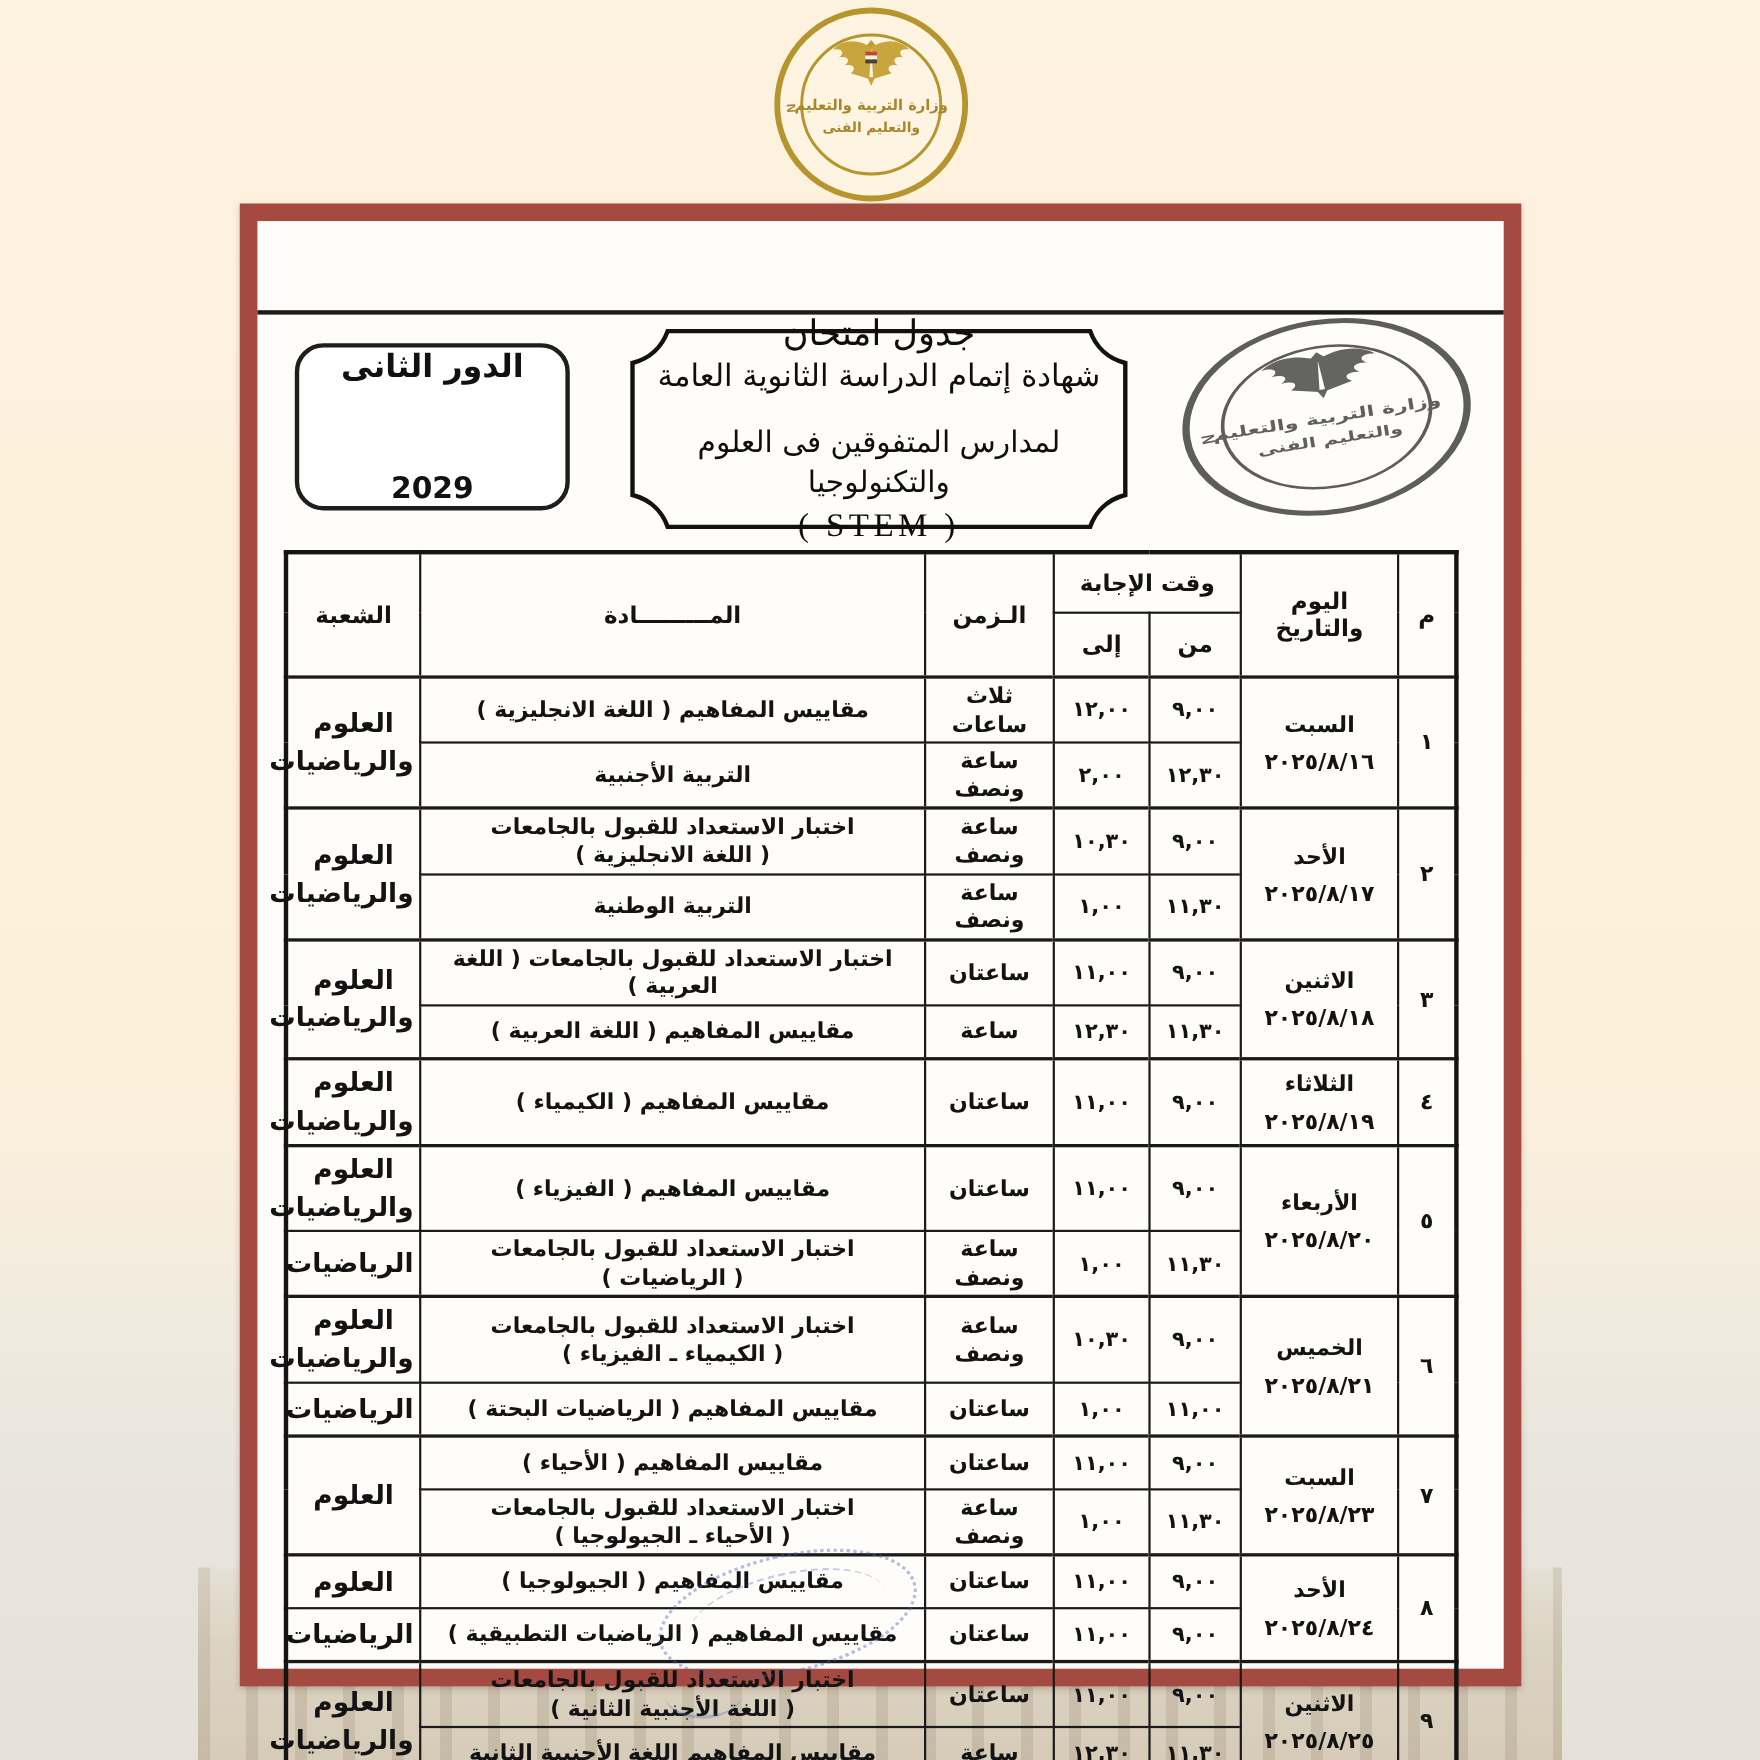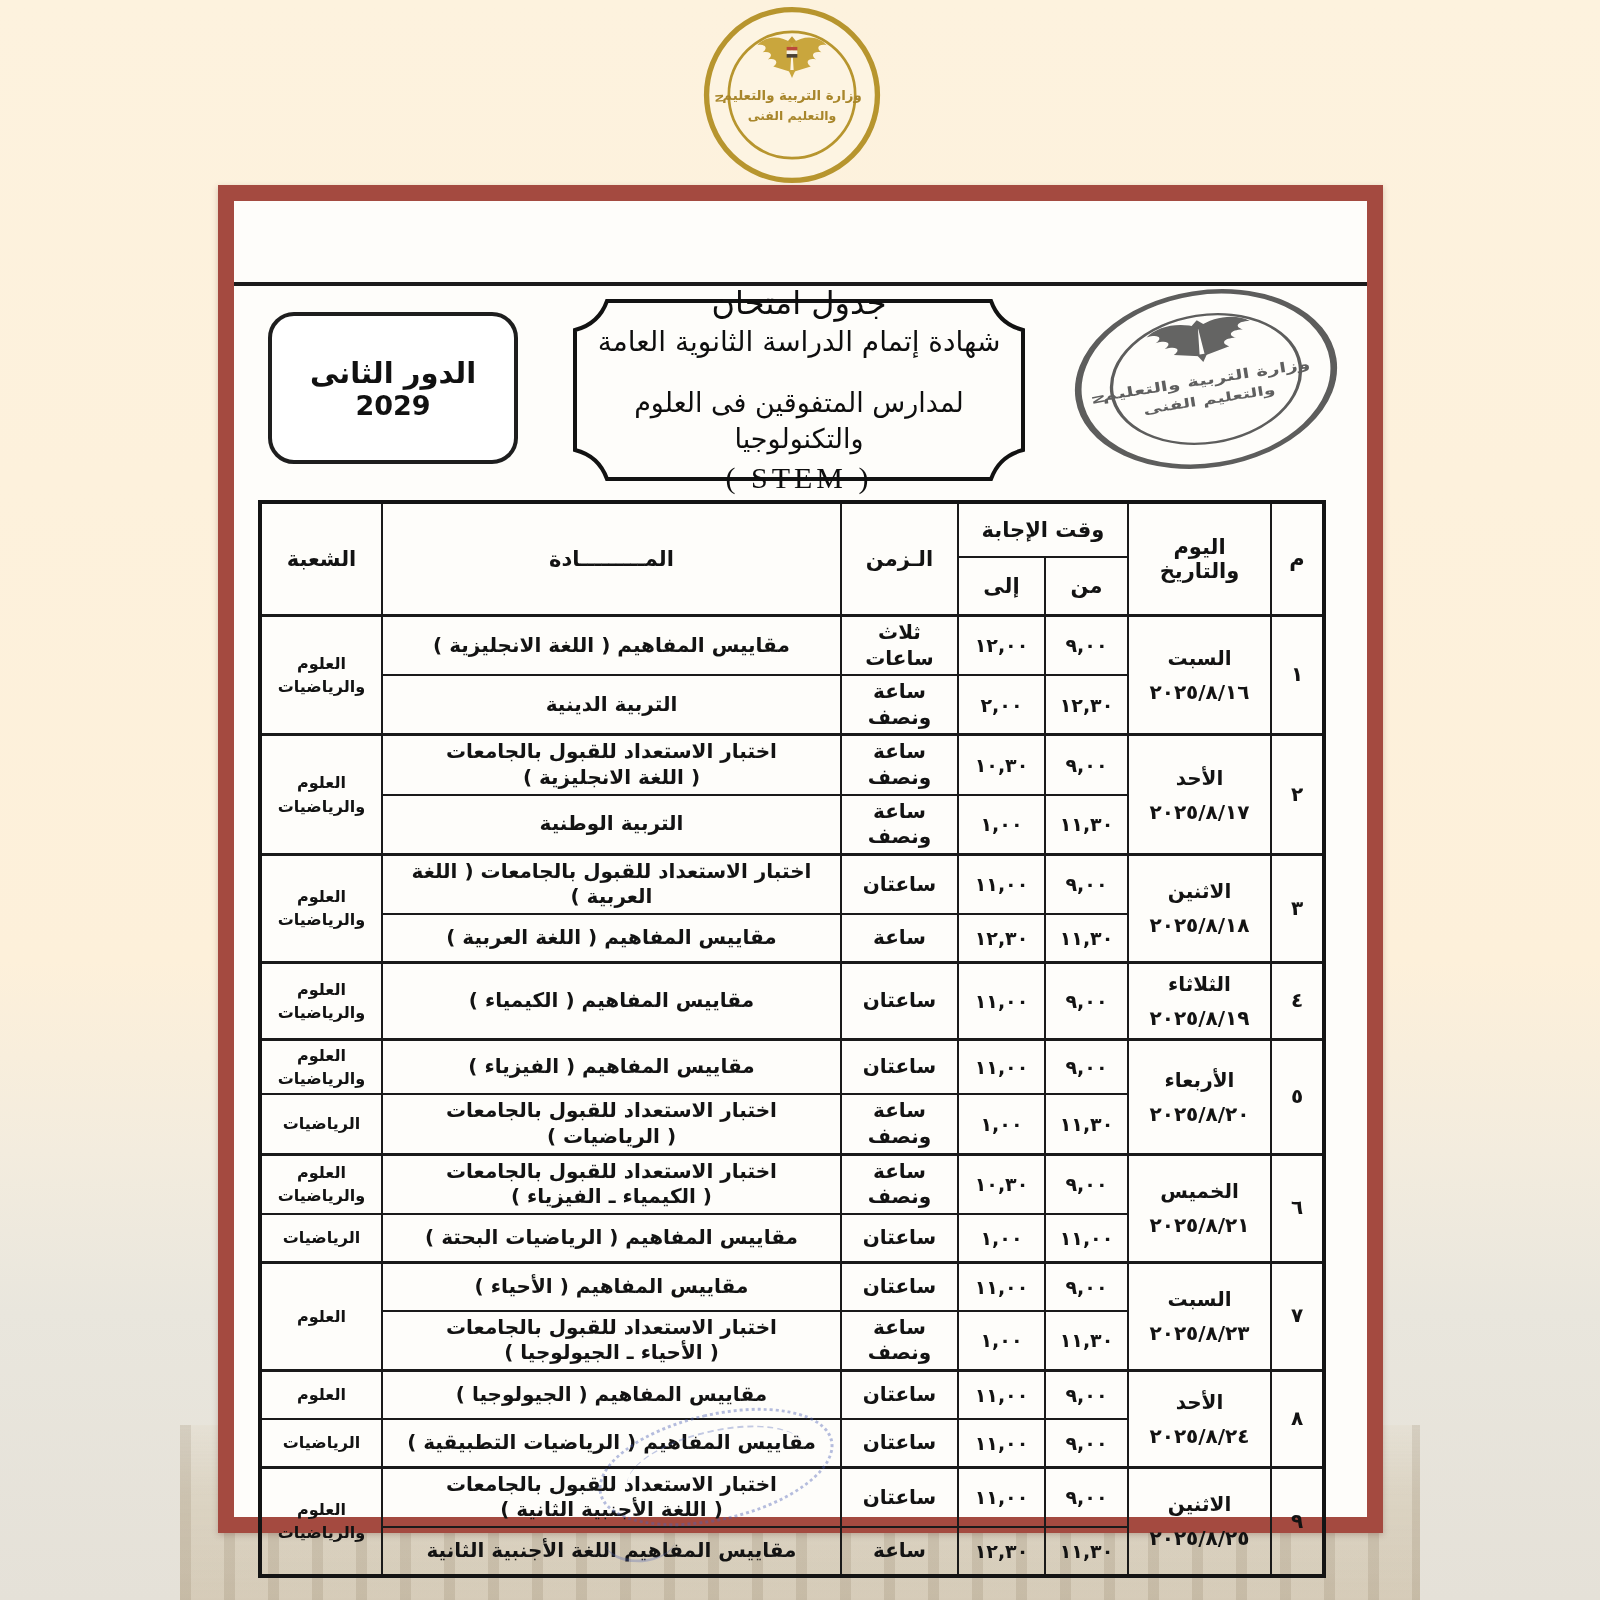--- a/index.html
+++ b/index.html
@@ -26,7 +26,7 @@
   
   .round-box{position:absolute;left:34px;top:111px;width:242px;height:144px;
     border:4px solid #1e1e1e;border-radius:26px;background:#fff;
-    display:flex;flex-direction:column;align-items:center;justify-content:center;
+    display:flex;flex-direction:column;align-items:center;justify-content:space-between;
     font-weight:bold;color:#111;}
   .round-box .l1{font-size:29px;}
   .round-box .l2{font-size:27px;}

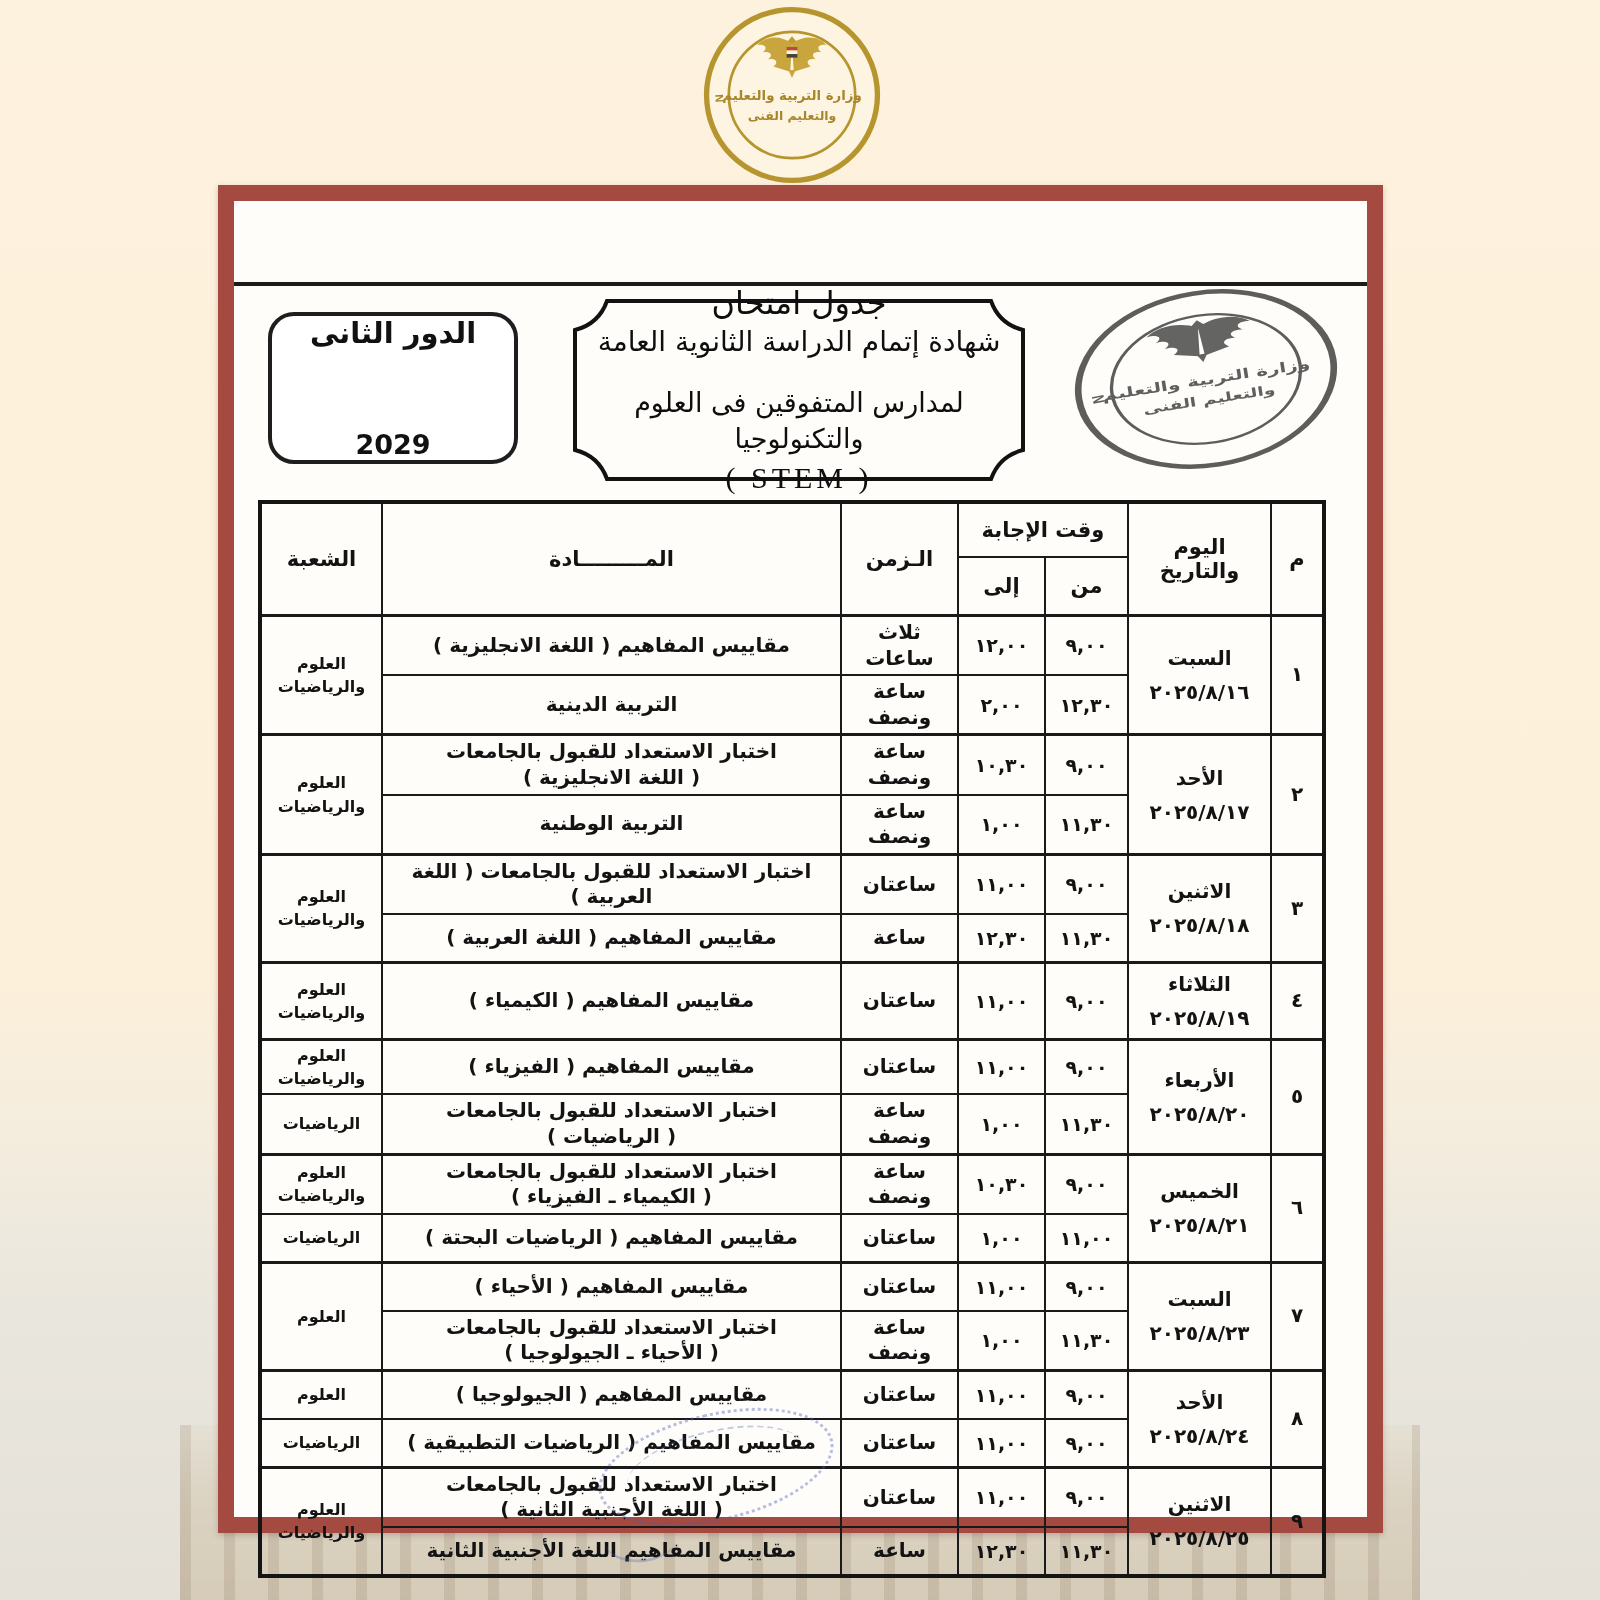--- a/index.html
+++ b/index.html
@@ -55,7 +55,7 @@
   td.time{font-size:19px;}
   td.num{font-size:20px;}
   td.subject{font-size:20px;}
-  td.section{font-size:16px;line-height:1.45;}
+  td.section{font-size:24px;line-height:1.45;}
   tbody tr.group-start td{border-top-width:3px;}
   
   .ink-stamp{position:absolute;left:362px;top:1212px;width:234px;height:102px;

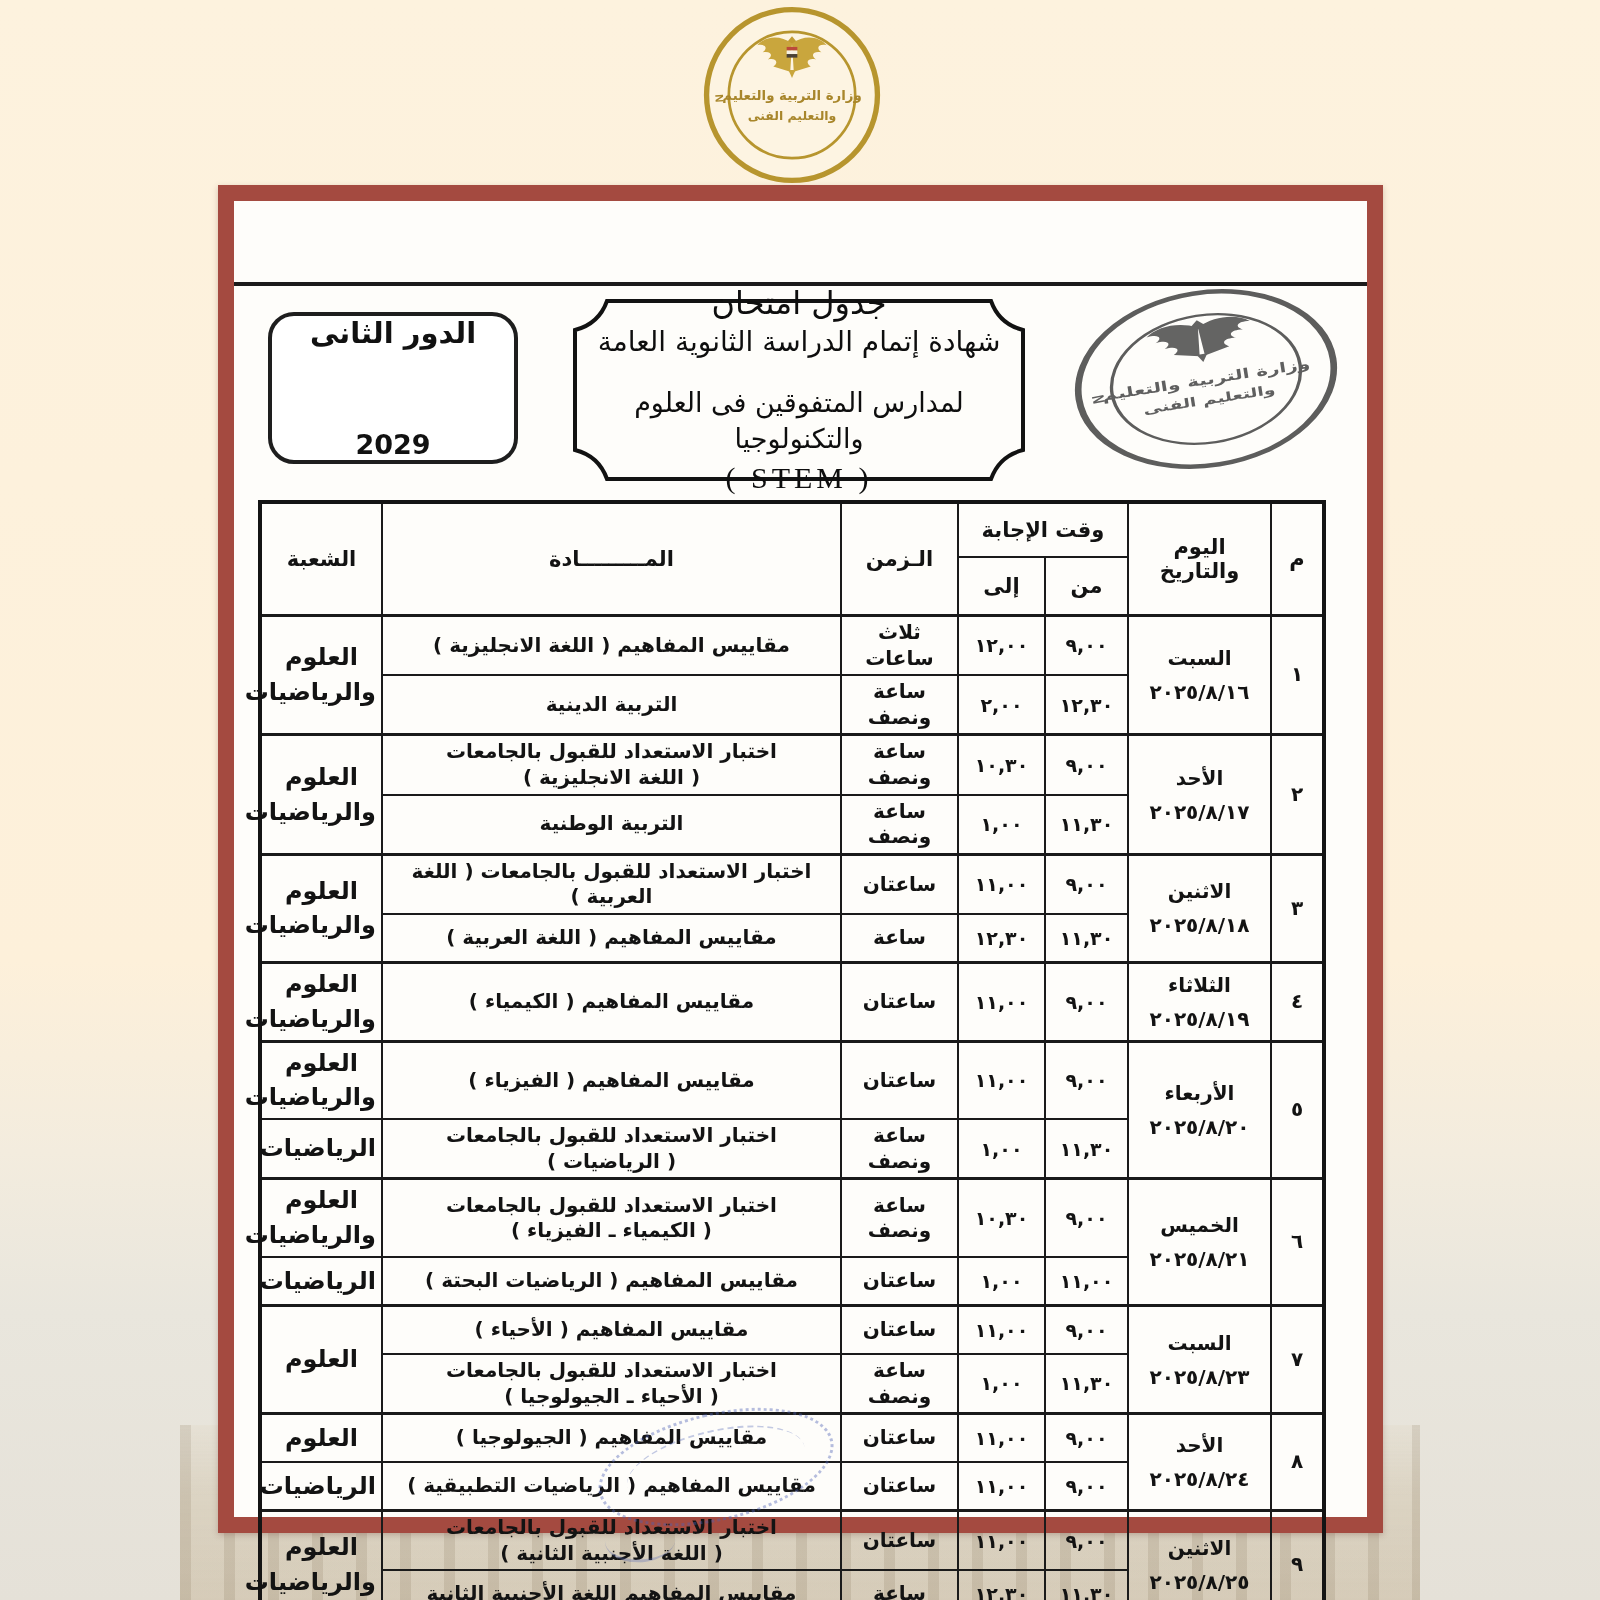--- a/index.html
+++ b/index.html
@@ -178,7 +178,7 @@
               <td class="time">١٢,٣٠</td>
               <td class="time">٢,٠٠</td>
               <td>ساعة ونصف</td>
-              <td class="subject">التربية الدينية</td>
+              <td class="subject">التربية الأجنبية</td>
             </tr>
             <tr class="group-start">
               <td class="num" rowspan="2">٢</td>

